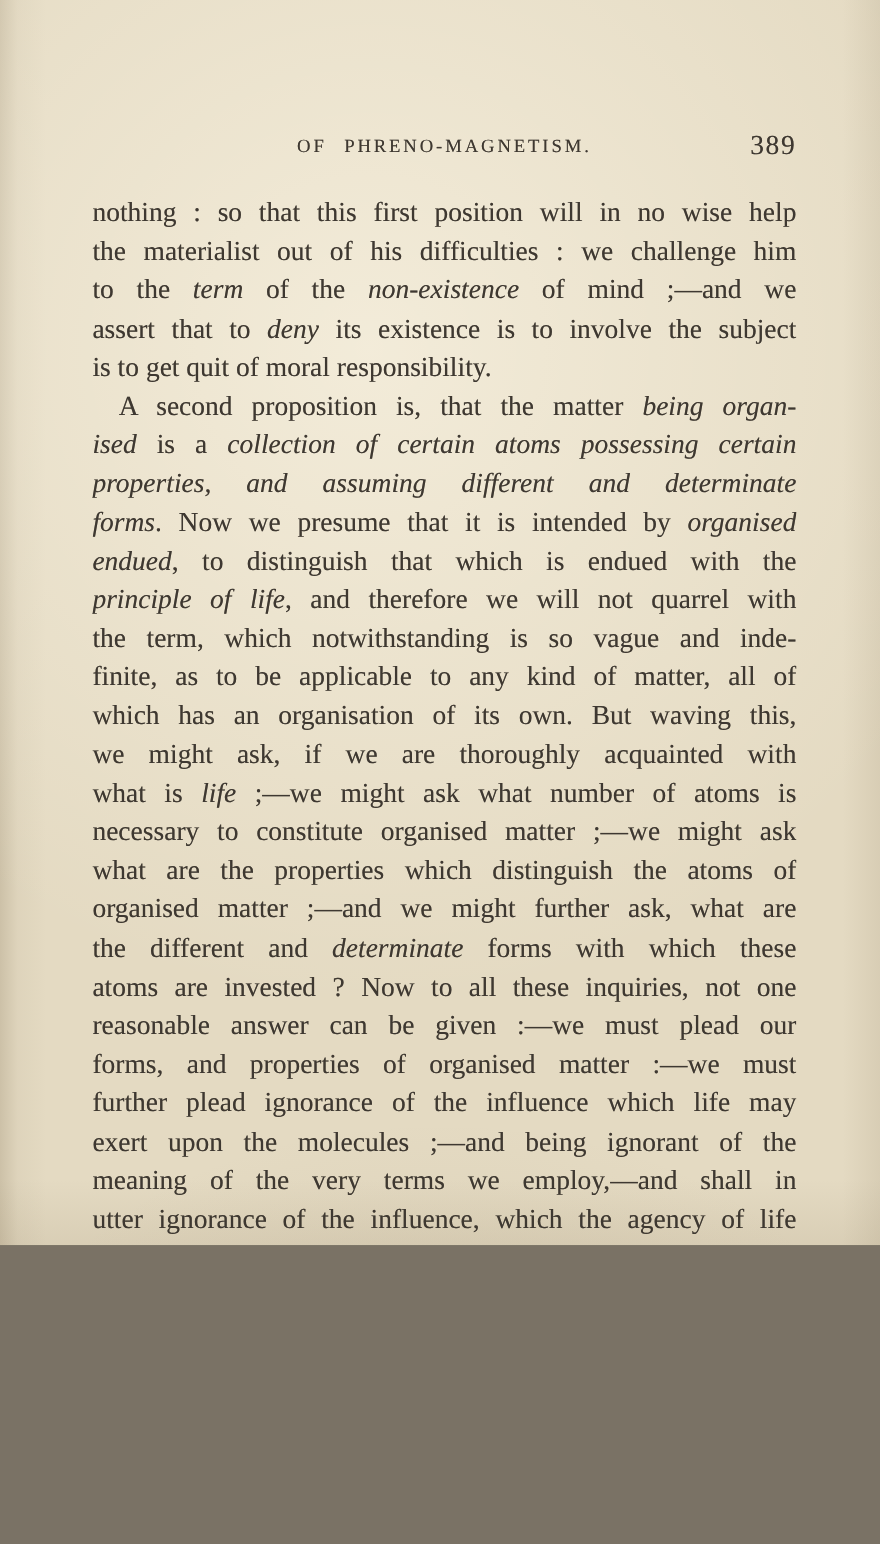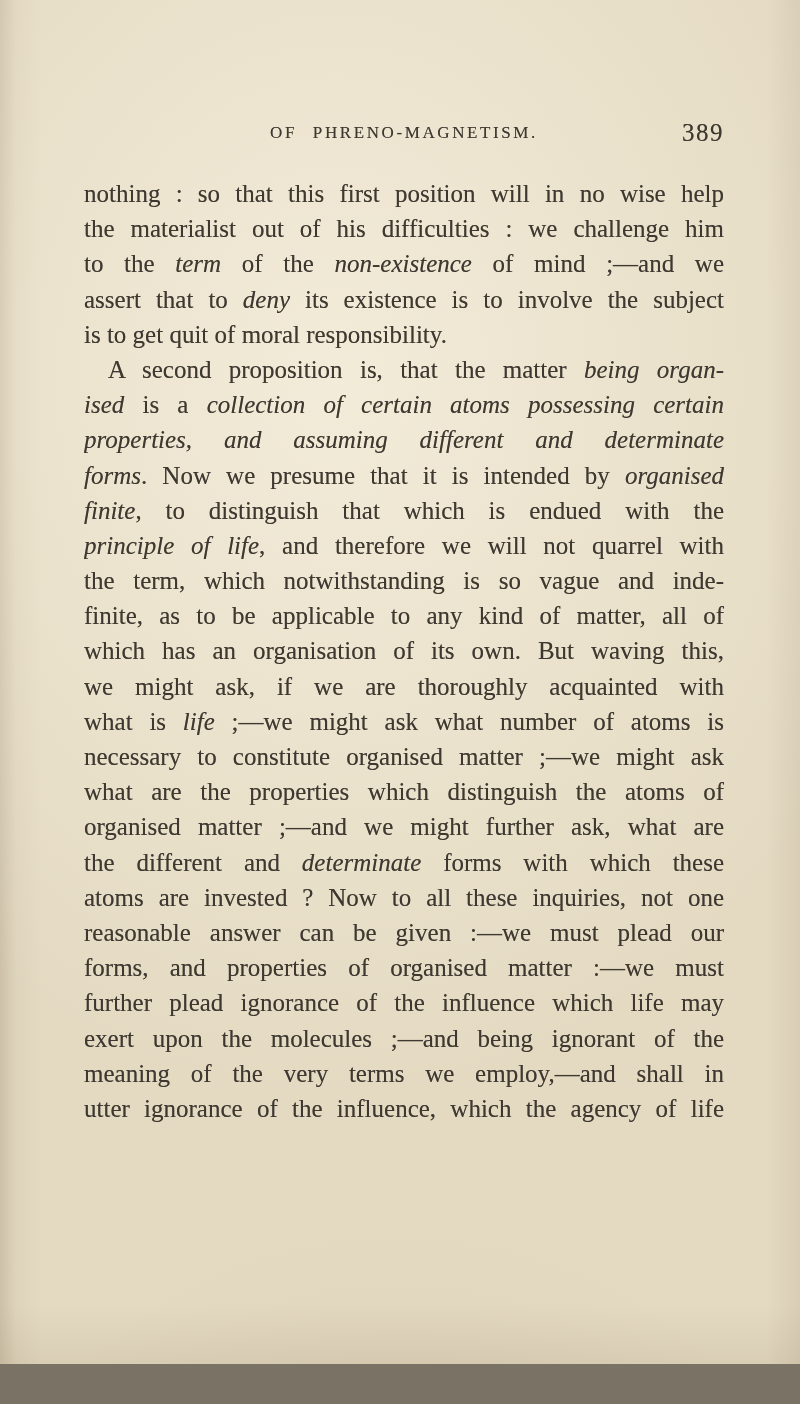--- a/index.html
+++ b/index.html
@@ -10,7 +10,7 @@
   .page {
     position: relative;
     width: 800px;
-    height: 1364px;
+    height: 1132px;
     overflow: hidden;
     background-color: var(--paper, #e4dac2);
     background-image:

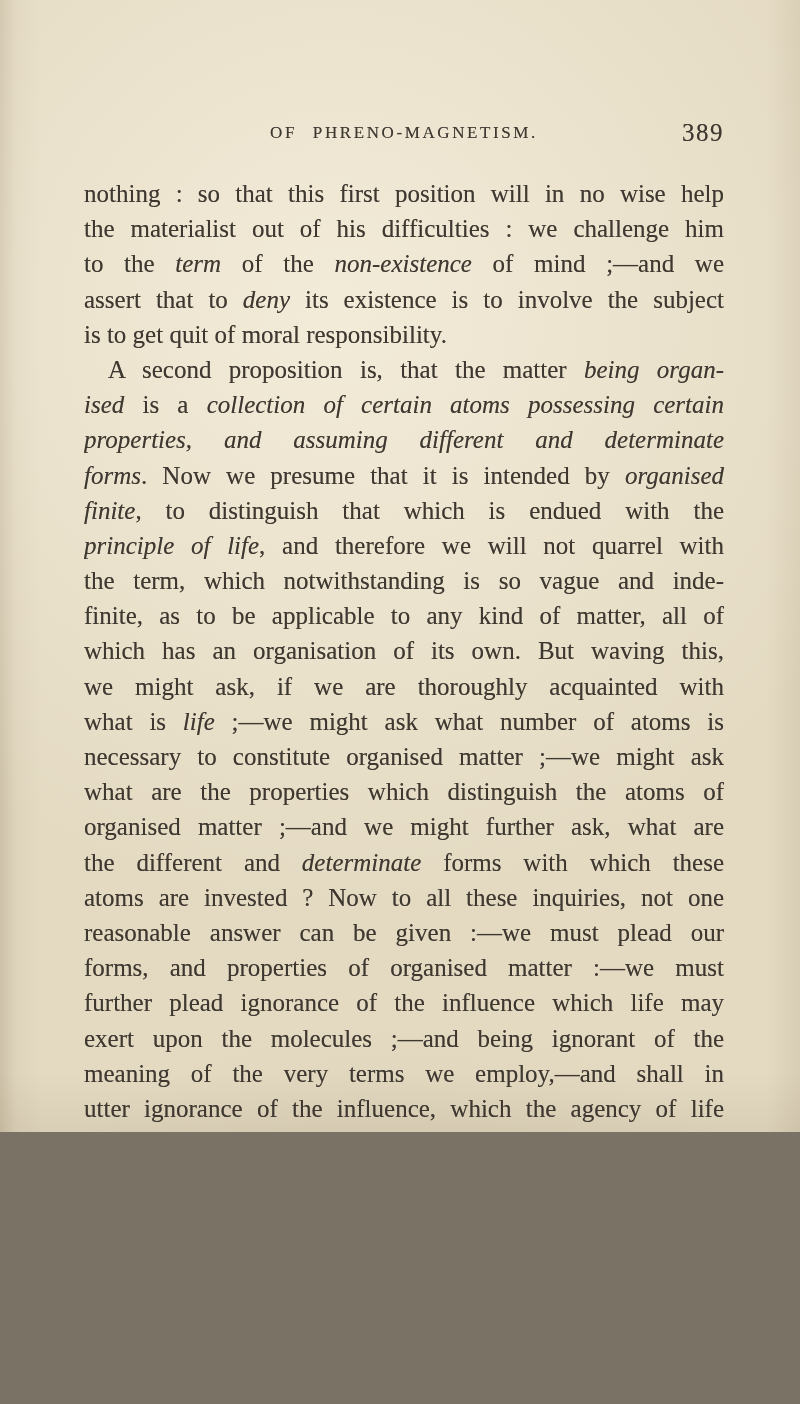--- a/index.html
+++ b/index.html
@@ -84,7 +84,7 @@
       <div class="line"><i>ised</i><span> is a </span><i>collection of certain atoms possessing certain</i></div>
       <div class="line"><i>properties, and assuming different and determinate</i></div>
       <div class="line"><i>forms</i><span>. Now we presume that it is intended by </span><i>organised</i></div>
-      <div class="line"><i>finite</i><span>, to distinguish that which is endued with the</span></div>
+      <div class="line"><i>endued</i><span>, to distinguish that which is endued with the</span></div>
       <div class="line"><i>principle of life</i><span>, and therefore we will not quarrel with</span></div>
       <div class="line"><span>the term, which notwithstanding is so vague and inde-</span></div>
       <div class="line"><span>finite, as to be applicable to any kind of matter, all of</span></div>

